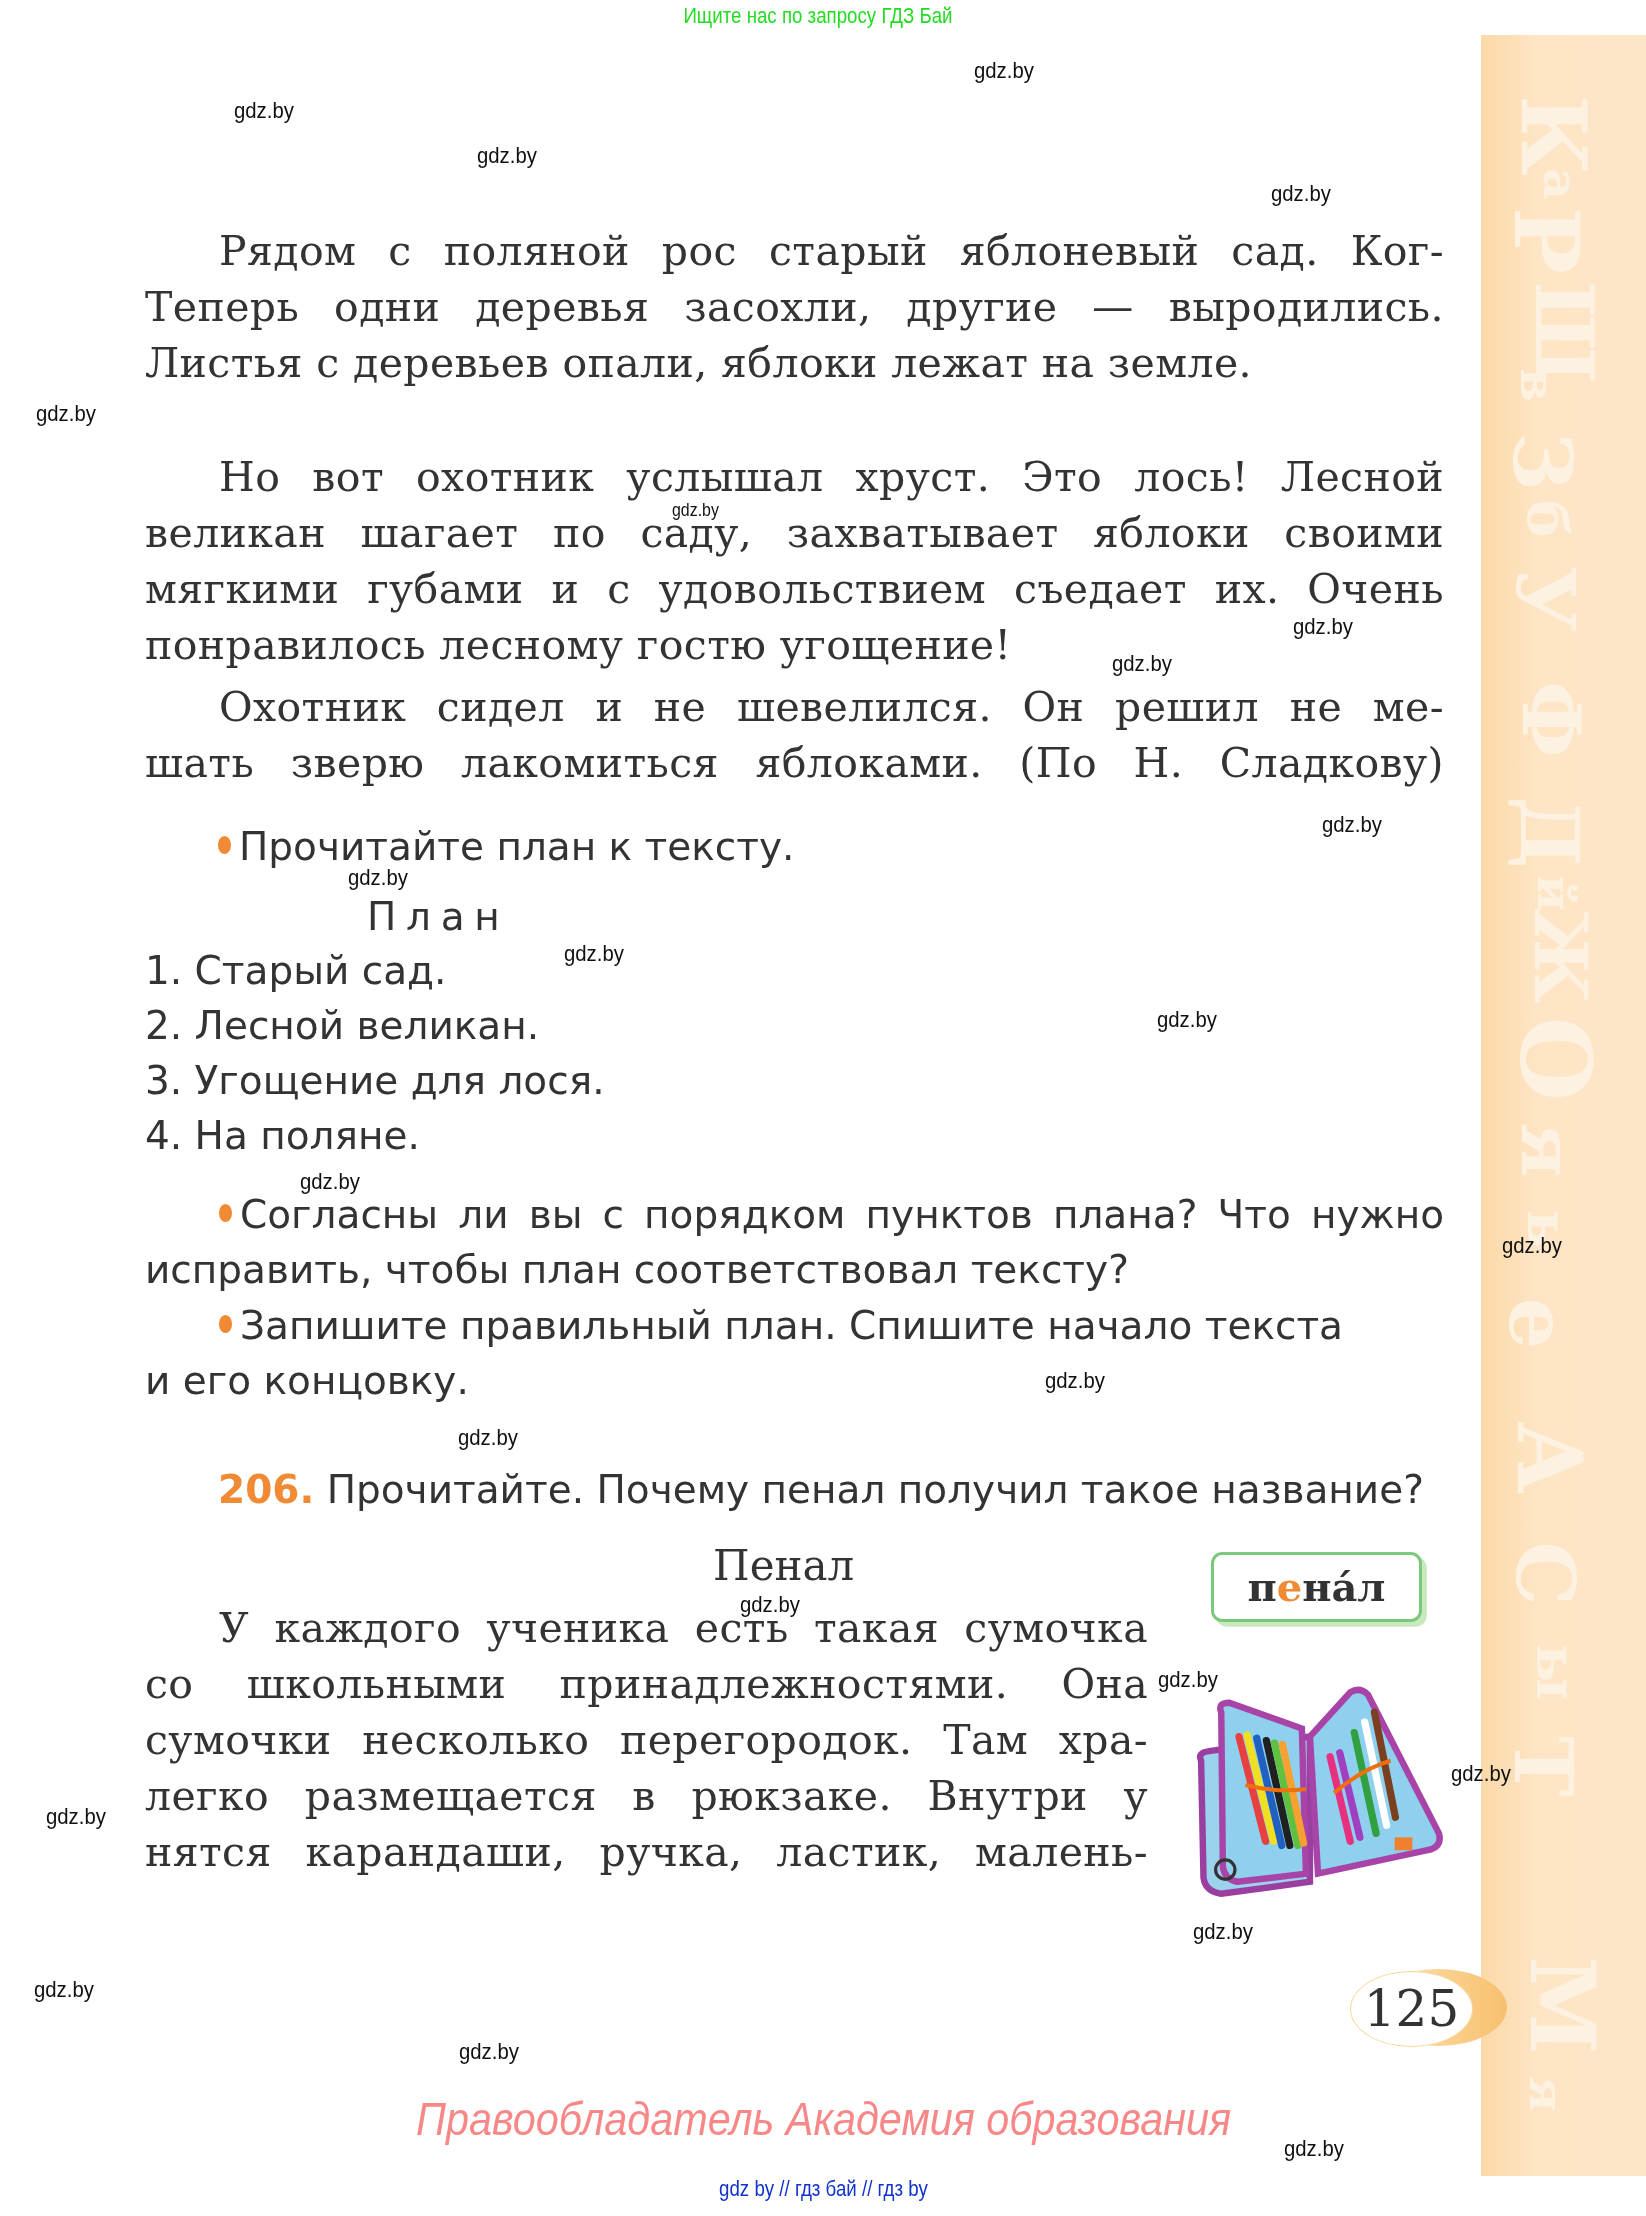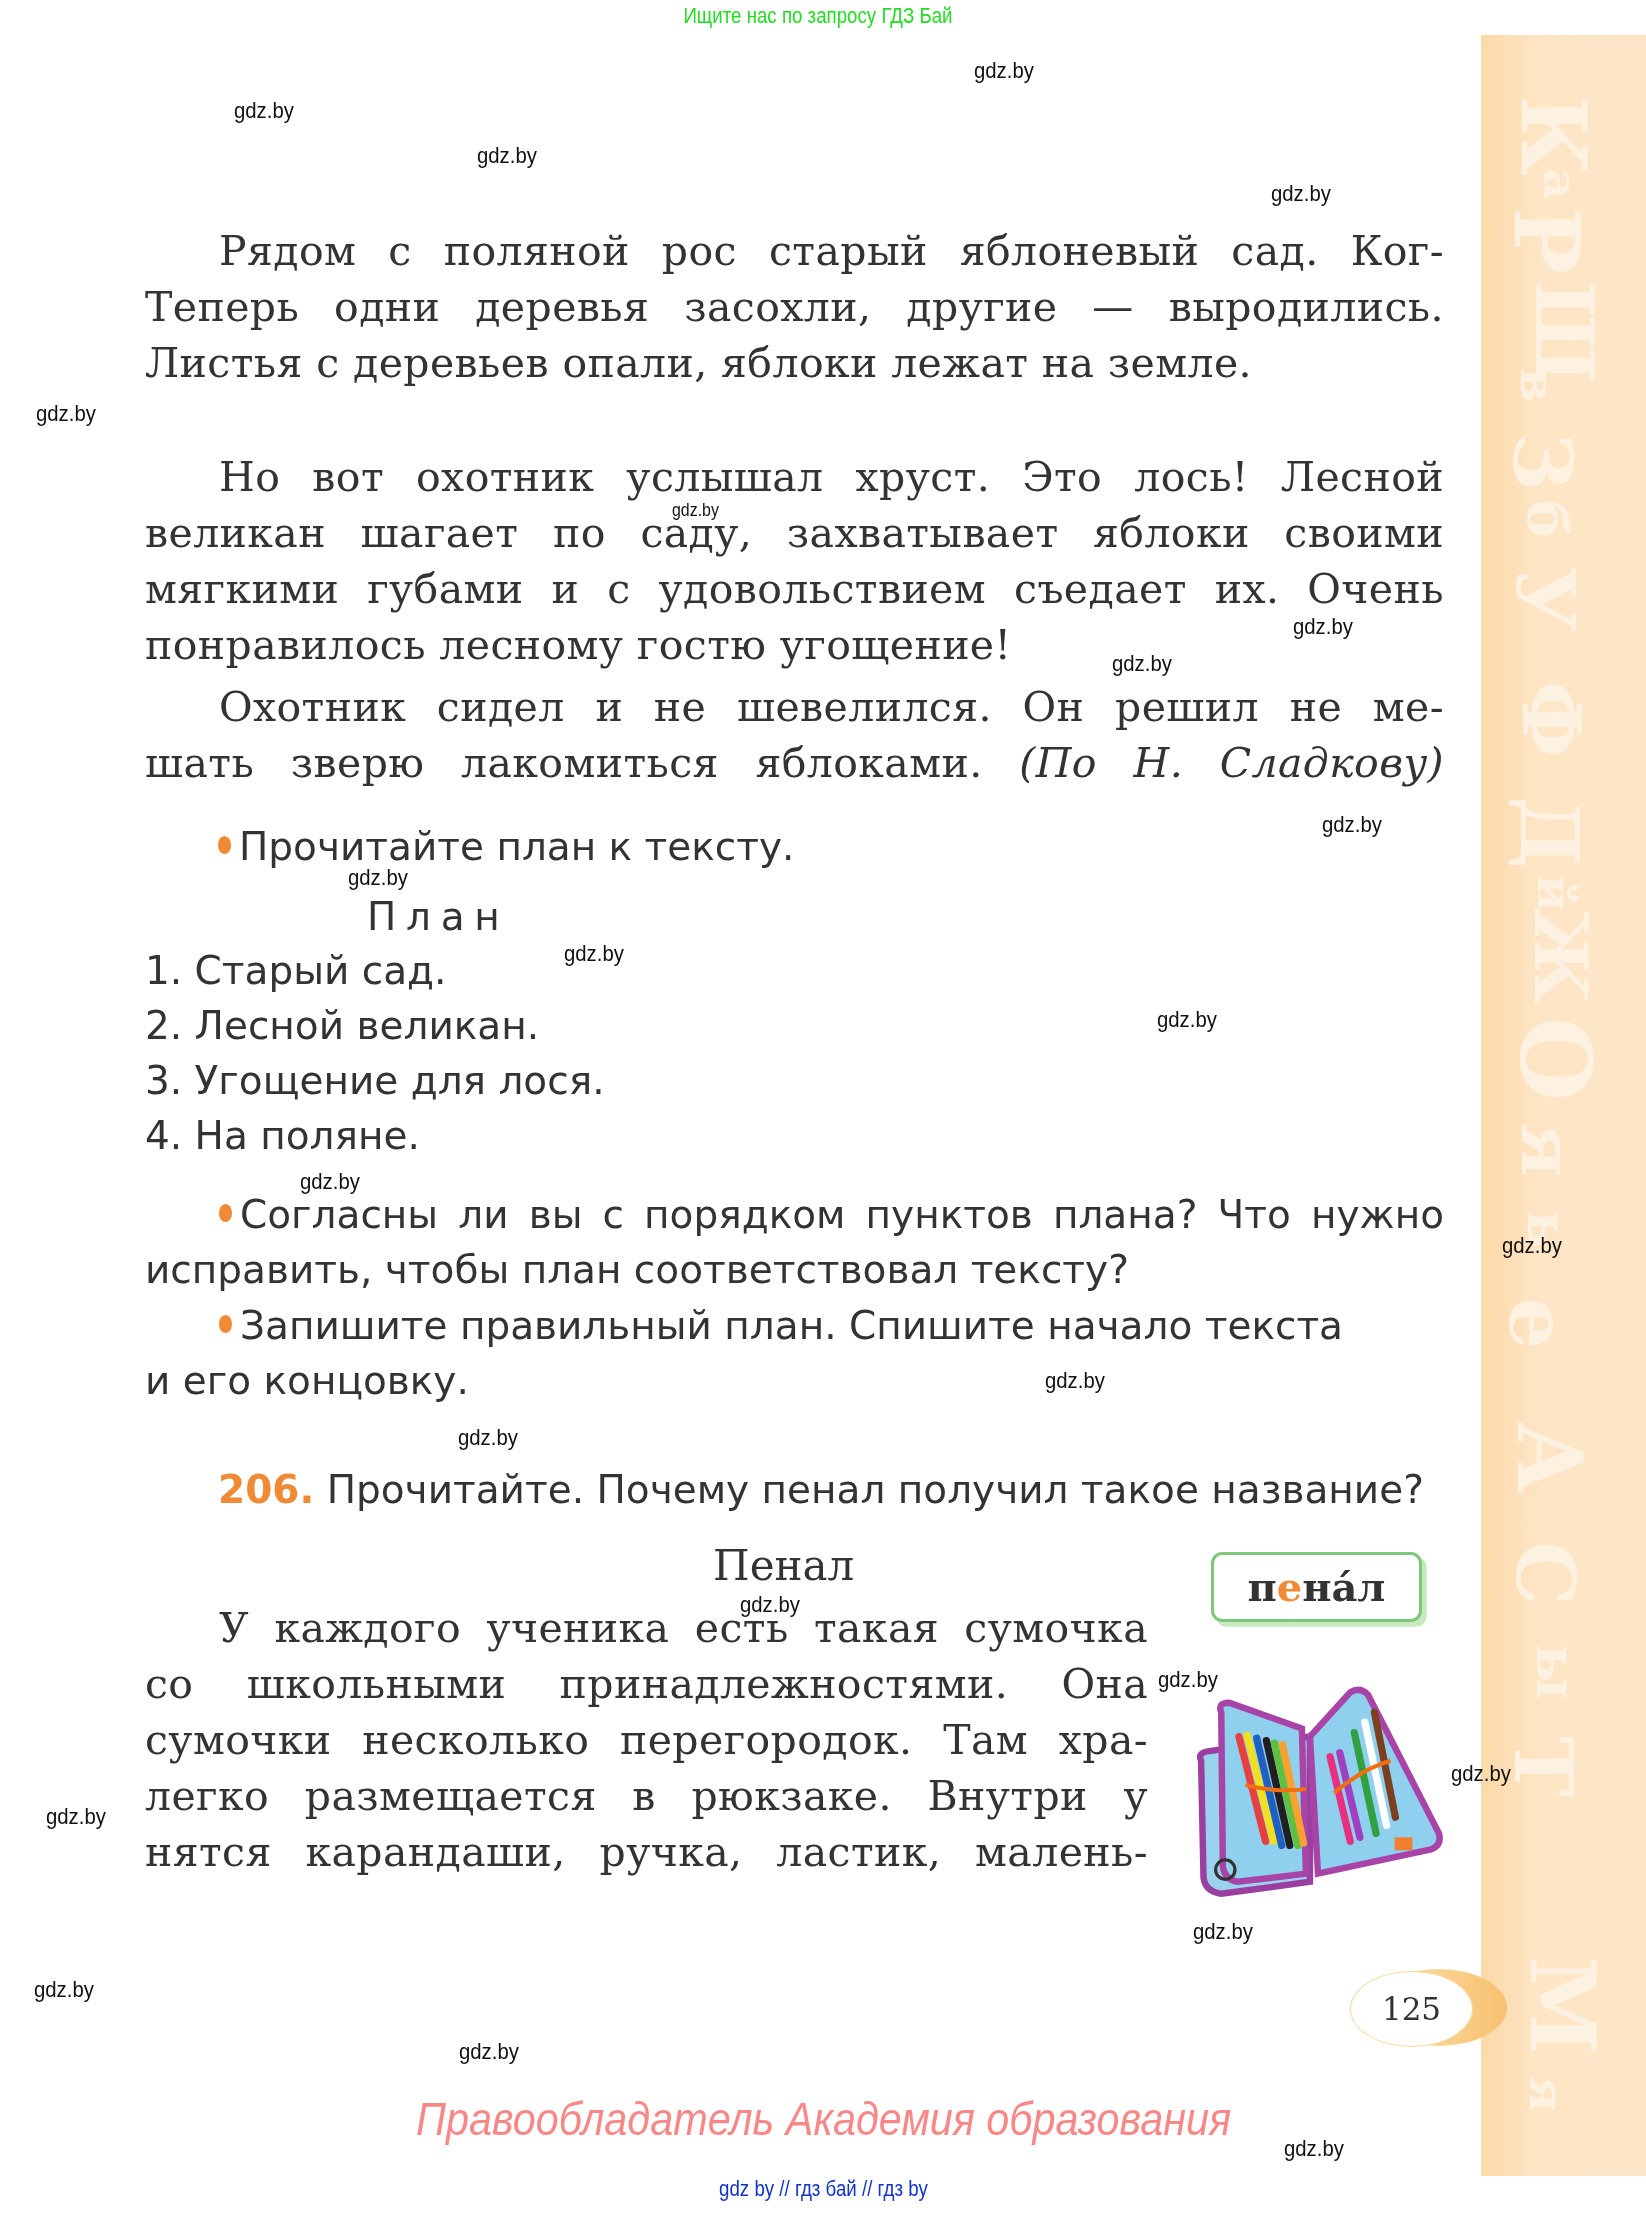--- a/index.html
+++ b/index.html
@@ -17,7 +17,7 @@
   .sansline { display:block; white-space:nowrap; height:55px; }
   .bullet { display:inline-block; width:13px; height:17.7px; border-radius:50%; background:#f08a34; margin-right:8px; vertical-align:middle; position:relative; top:-4.8px; }
   .ex-num { color:#f08a34; font-weight:bold; }
-  .italic { font-style:italic; }
+  .italic { }
   .sidebar { left:1481px; top:35px; width:165px; height:2141px; background:linear-gradient(90deg,#fcd9a8 0%, #fde5c5 35%, #fde6c8 100%); }
   .deco { position:absolute; color:#fdf1e1; font-family:"DejaVu Serif", serif; font-weight:bold; transform:rotate(90deg); }
   .pagenum { left:1350px; top:1971px; width:121px; height:74px; border-radius:50%; background:#ffffff; border:1.6px solid #f7d79a; text-align:center; font-family:"DejaVu Serif", serif; font-size:31px; line-height:74px; color:#333; z-index:2; }

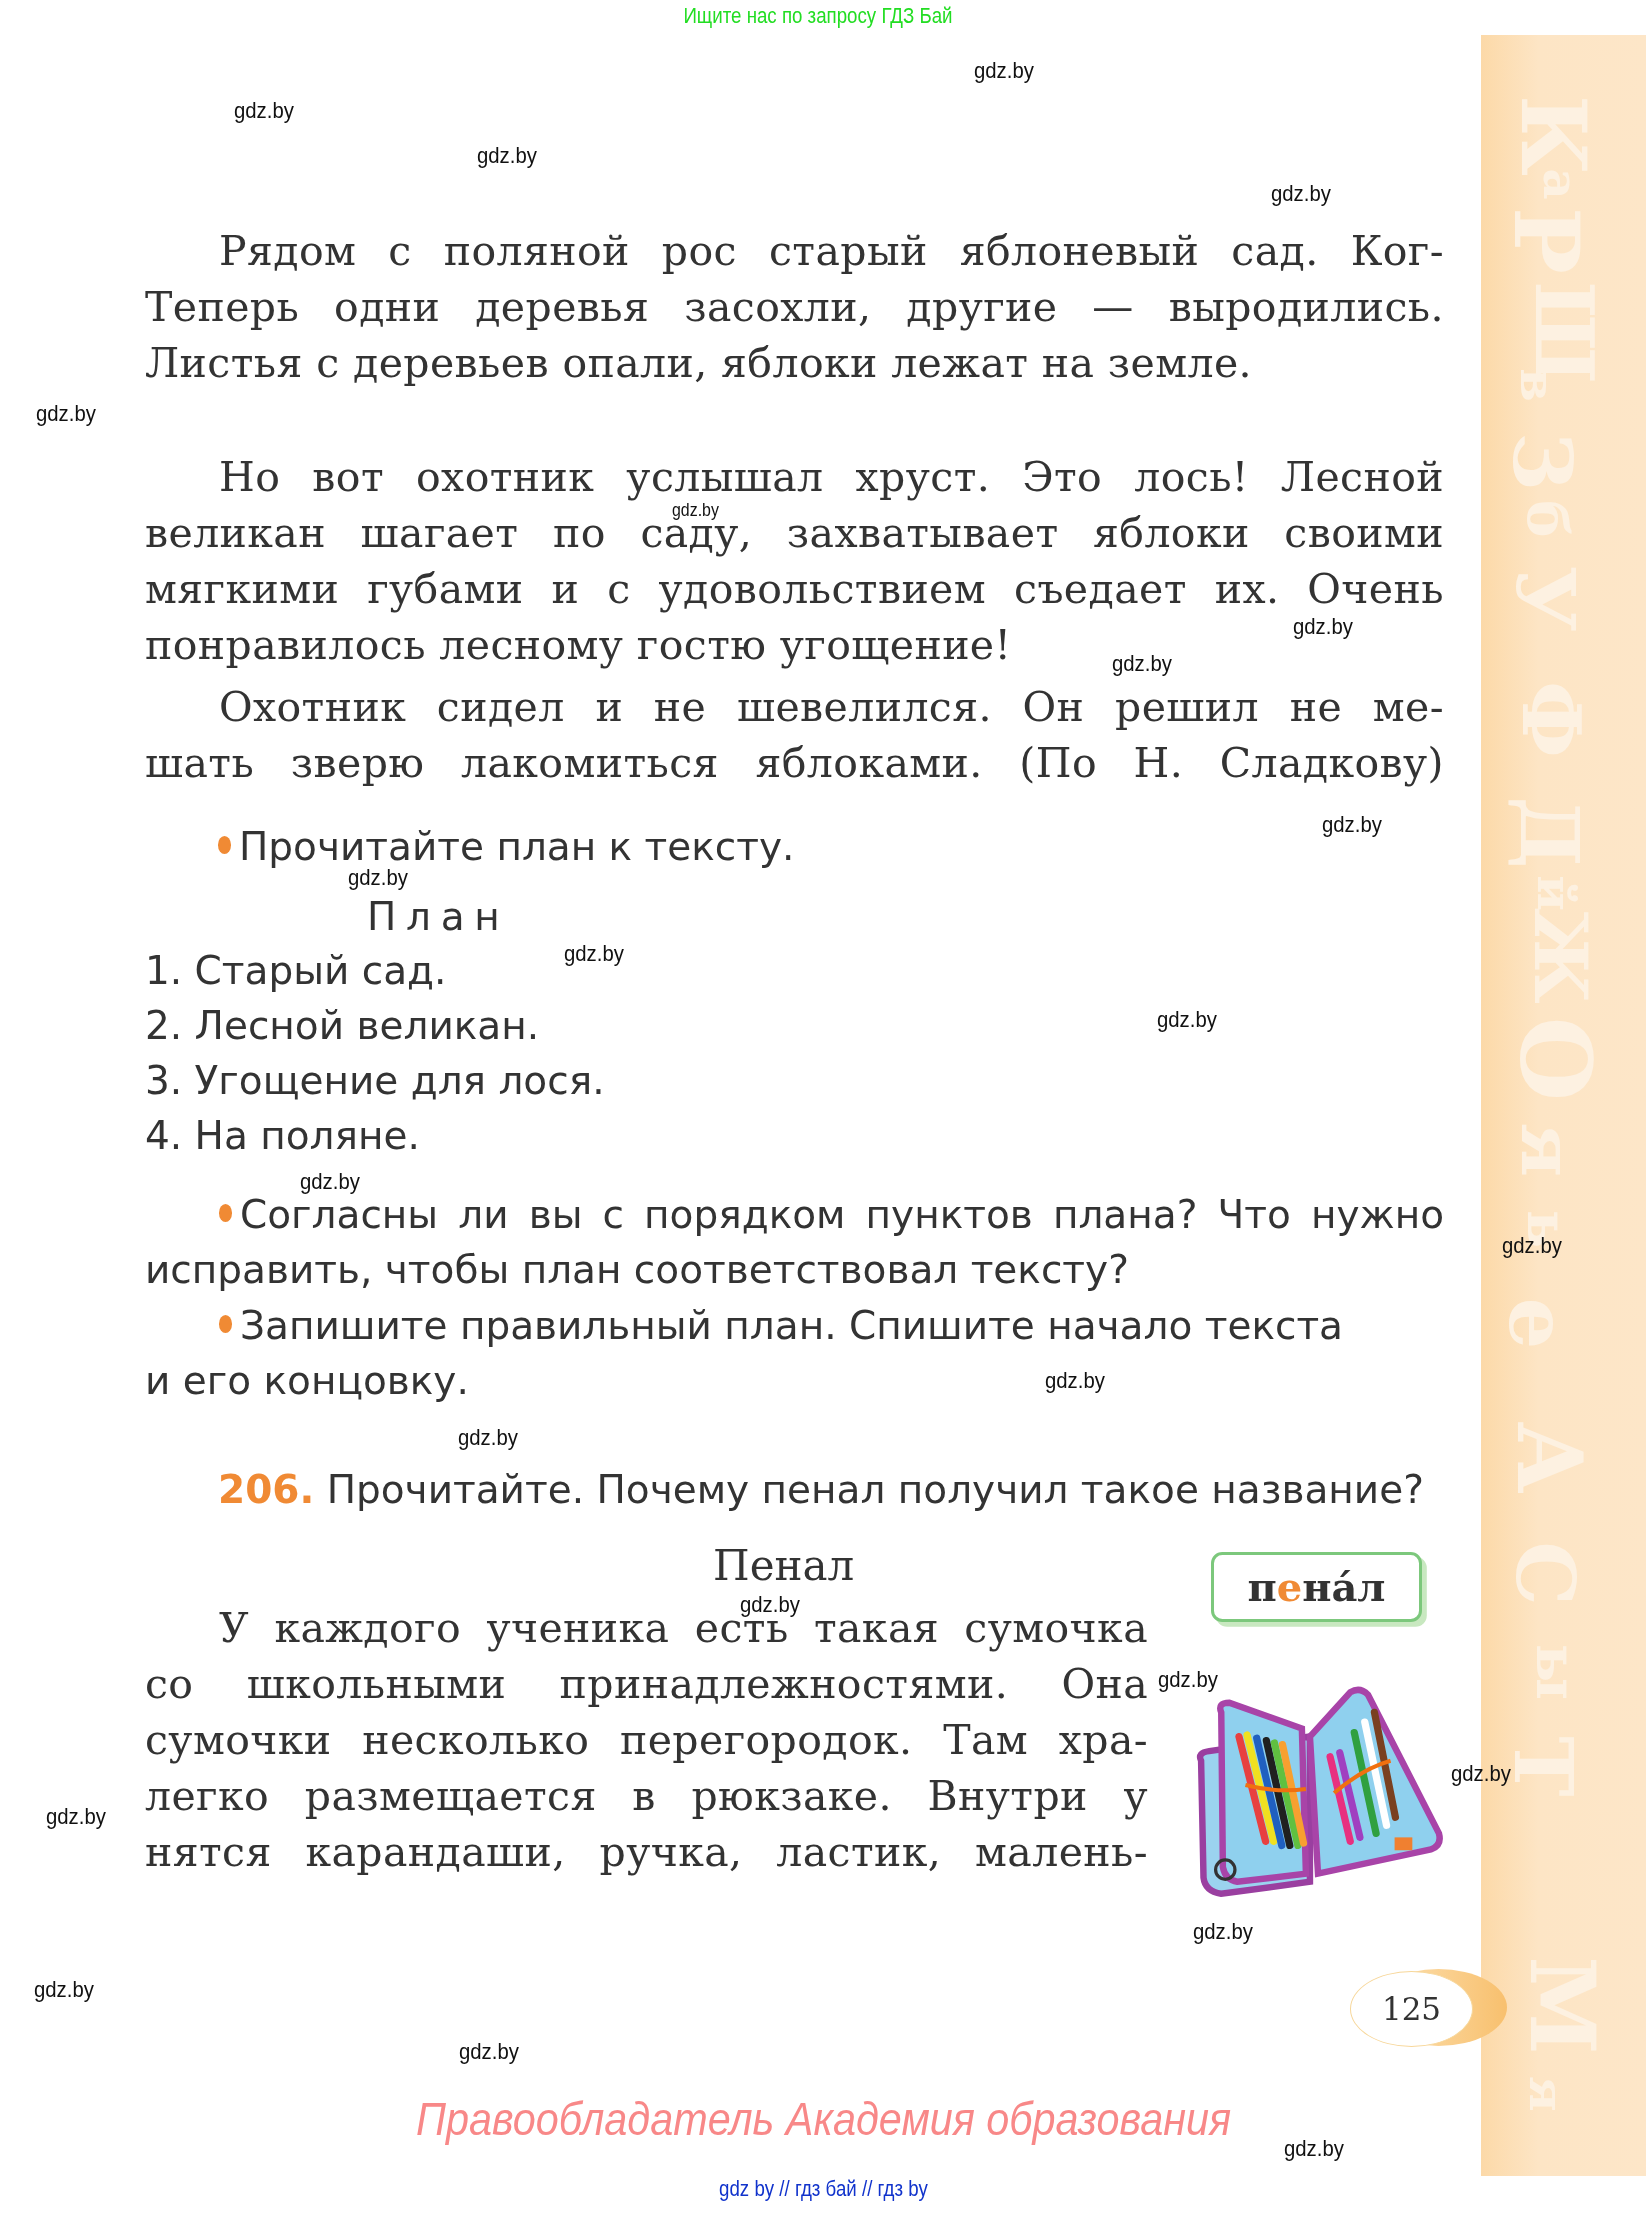--- a/index.html
+++ b/index.html
@@ -20,7 +20,7 @@
   .italic { }
   .sidebar { left:1481px; top:35px; width:165px; height:2141px; background:linear-gradient(90deg,#fcd9a8 0%, #fde5c5 35%, #fde6c8 100%); }
   .deco { position:absolute; color:#fdf1e1; font-family:"DejaVu Serif", serif; font-weight:bold; transform:rotate(90deg); }
-  .pagenum { left:1350px; top:1971px; width:121px; height:74px; border-radius:50%; background:#ffffff; border:1.6px solid #f7d79a; text-align:center; font-family:"DejaVu Serif", serif; font-size:31px; line-height:74px; color:#333; z-index:2; }
+  .pagenum { left:1350px; top:1971px; width:121px; height:74px; border-radius:50%; background:#ffffff; border:1.6px solid #f7d79a; text-align:center; font-family:"DejaVu Serif", serif; font-size:50px; line-height:74px; color:#333; z-index:2; }
   .pagenum-shadow { left:1370px; top:1969px; width:137px; height:77px; border-radius:50%; background:linear-gradient(90deg,#fde4b8,#f8c06e); z-index:1; }
   .card { left:1211px; top:1552px; width:205px; height:64px; border:3.2px solid #7cc87c; border-radius:11.3px; background:#fff; box-shadow:4.8px 4.8px 0 #c8e8c0; text-align:center; font-family:"DejaVu Serif", serif; font-weight:bold; font-size:40px; line-height:64px; color:#333; }
   .card .vowel { color:#f08a34; }

